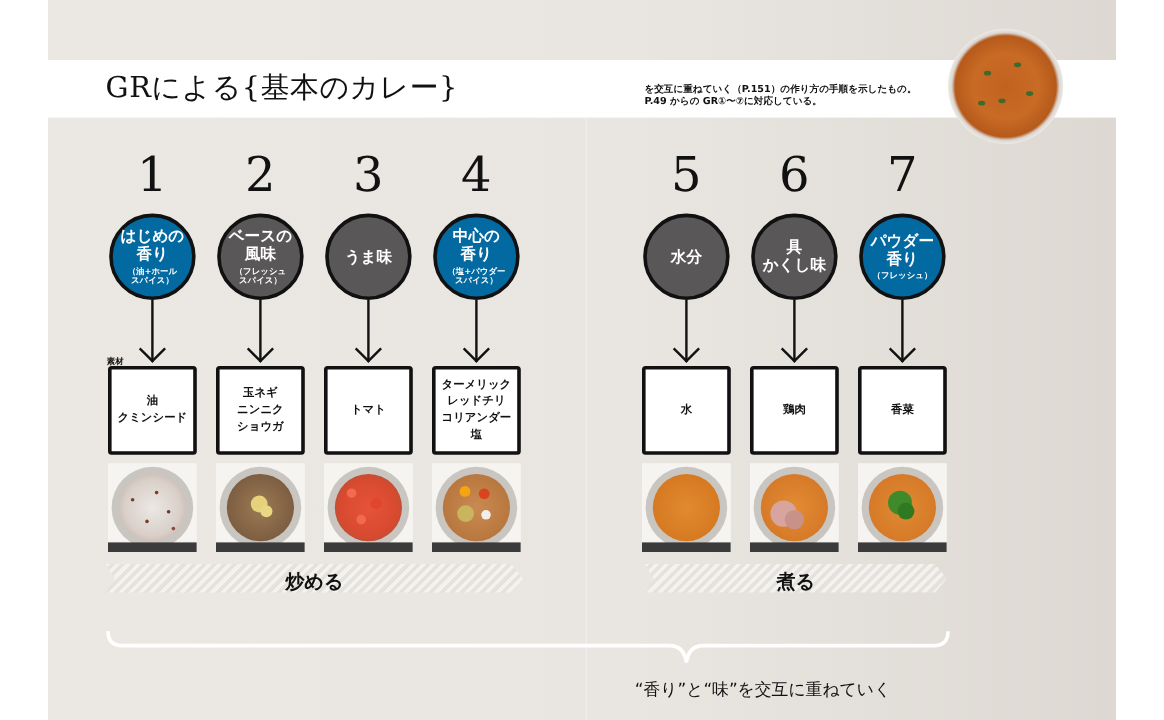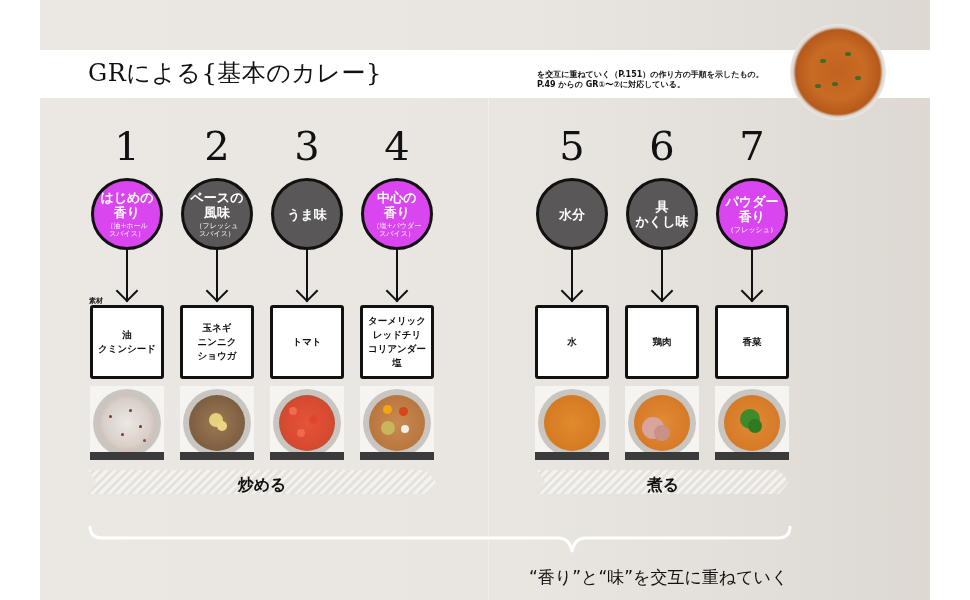--- a/index.html
+++ b/index.html
@@ -14,7 +14,7 @@
   .num{position:absolute;top:124px;width:70px;text-align:center;font-family:"DejaVu Serif",serif;font-size:40px;line-height:44px;color:#111;}
   .circle{position:absolute;top:178px;width:72px;height:72px;border-radius:50%;border:3px solid #111;box-sizing:border-box;color:#fff;
     display:flex;flex-direction:column;align-items:center;justify-content:center;text-align:center;}
-  .circle.red{background:#d946ef;}
+  .circle.red{background:#0369a1;}
   .circle.gray{background:#595757;}
   .circle .main{font-size:13px;line-height:15px;font-weight:bold;}
   .circle .sub{font-size:7px;line-height:8px;font-weight:normal;margin-top:2px;}

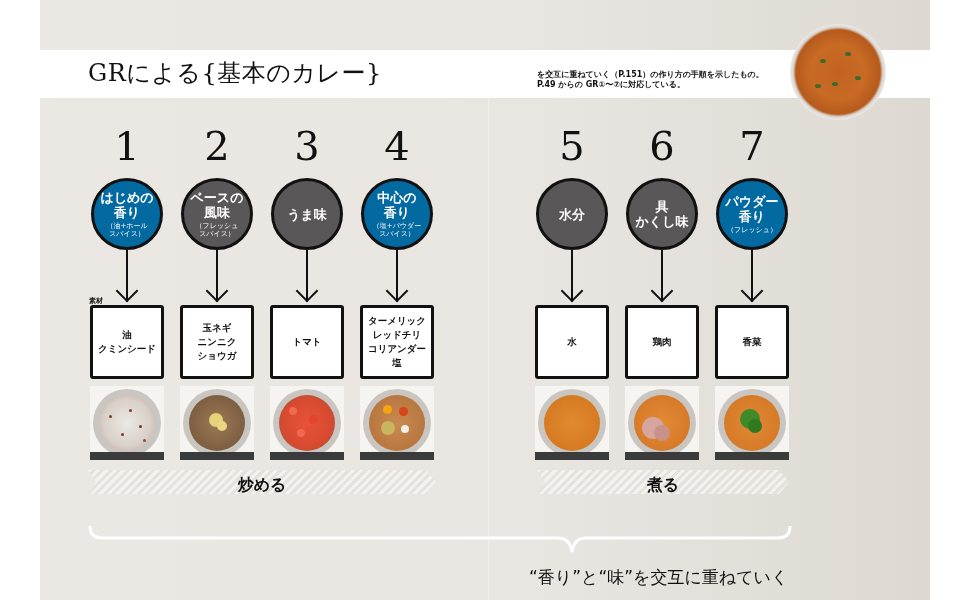--- a/index.html
+++ b/index.html
@@ -17,7 +17,7 @@
   .circle.red{background:#0369a1;}
   .circle.gray{background:#595757;}
   .circle .main{font-size:13px;line-height:15px;font-weight:bold;}
-  .circle .sub{font-size:7px;line-height:8px;font-weight:normal;margin-top:2px;}
+  .circle .sub{font-size:7px;line-height:8px;font-weight:bold;margin-top:2px;}
   .stem{position:absolute;top:250px;width:2px;height:50px;background:#111;}
   .arrowhead{position:absolute;top:283px;width:16px;height:16px;border-right:2px solid #111;border-bottom:2px solid #111;transform:rotate(45deg);box-sizing:border-box;}
   .label-sozai{position:absolute;left:89px;top:296px;font-size:7px;font-weight:bold;color:#111;}

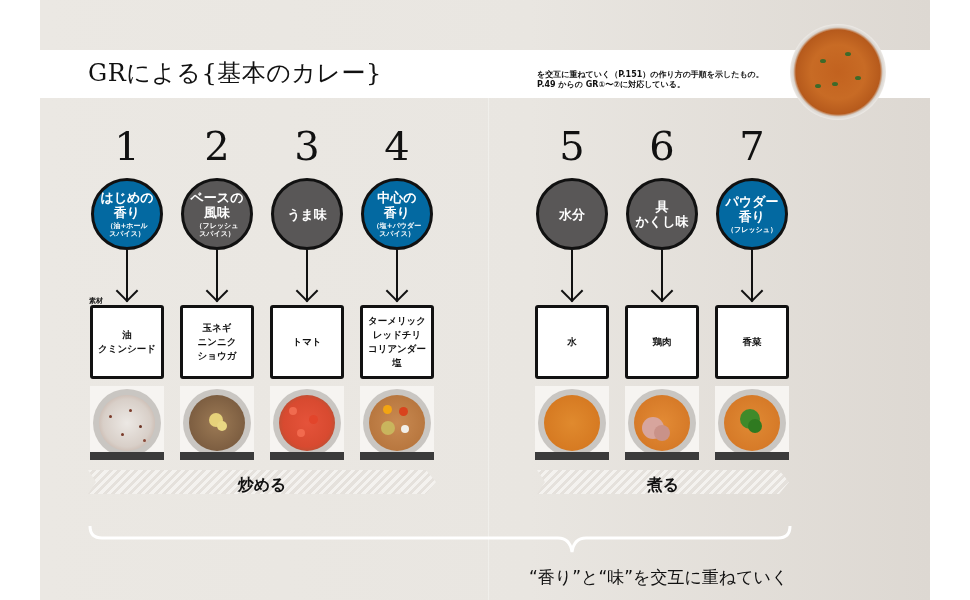--- a/index.html
+++ b/index.html
@@ -32,7 +32,7 @@
     background:repeating-linear-gradient(135deg,#f4f2ef 0 3px,#e5e1dc 3px 6px);
     clip-path:polygon(0 0,calc(100% - 10px) 0,100% 50%,calc(100% - 10px) 100%,0 100%,8px 50%);}
   .chev-label{position:absolute;top:475px;font-size:16px;font-weight:bold;color:#111;text-align:center;}
-  .caption{position:absolute;left:529px;top:566px;font-size:17px;color:#111;white-space:nowrap;}
+  .caption{position:absolute;left:529px;top:566px;font-size:14px;color:#111;white-space:nowrap;}
   .gutter{position:absolute;left:488px;top:98px;width:1px;height:502px;background:rgba(255,255,255,0.35);}
 </style>
 </head>

